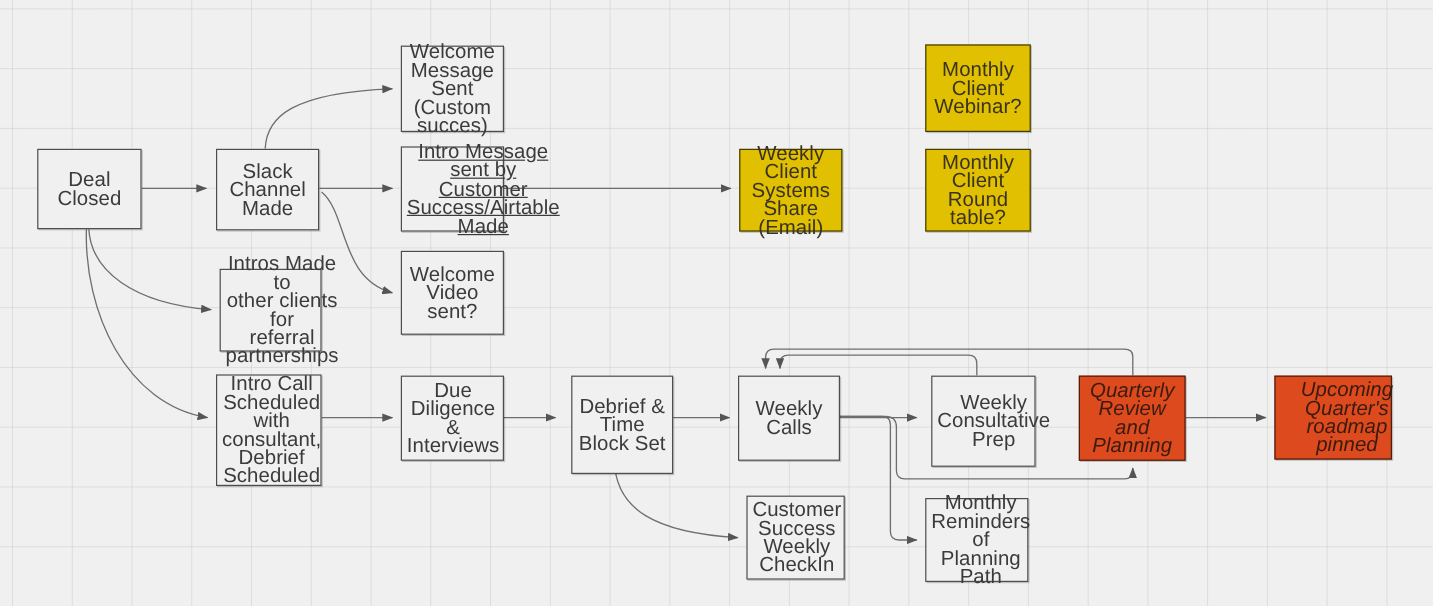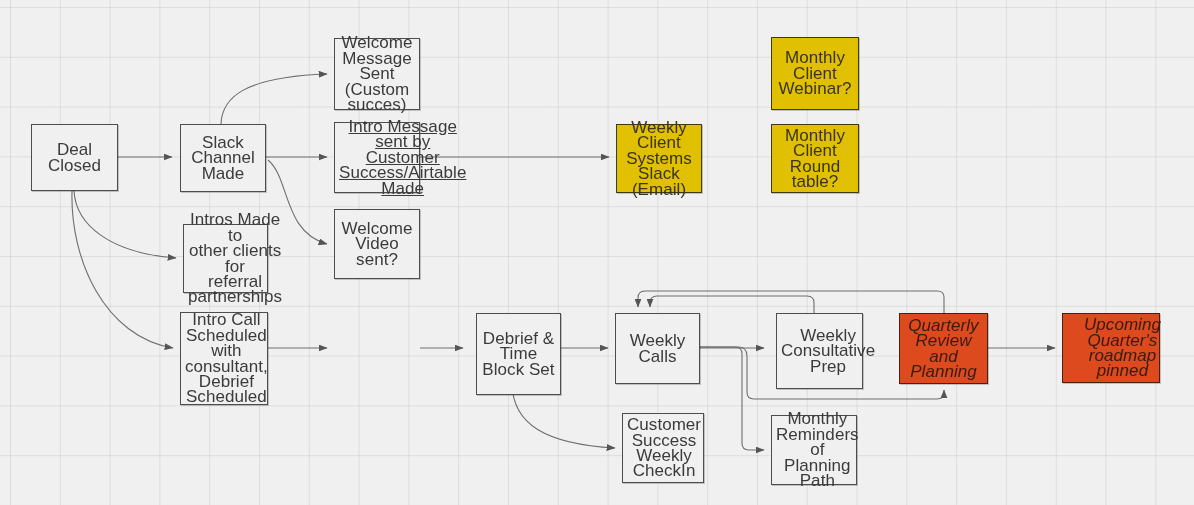--- a/index.html
+++ b/index.html
@@ -156,7 +156,7 @@
   </div>
   <div class="node yellow" style="left:616px;top:124px;width:86px;height:69px;">
     <span class="node-label">Weekly Client
-Systems Slack
+Systems Share
 (Email)</span>
   </div>
   <div class="node yellow" style="left:771px;top:37px;width:88px;height:73px;">

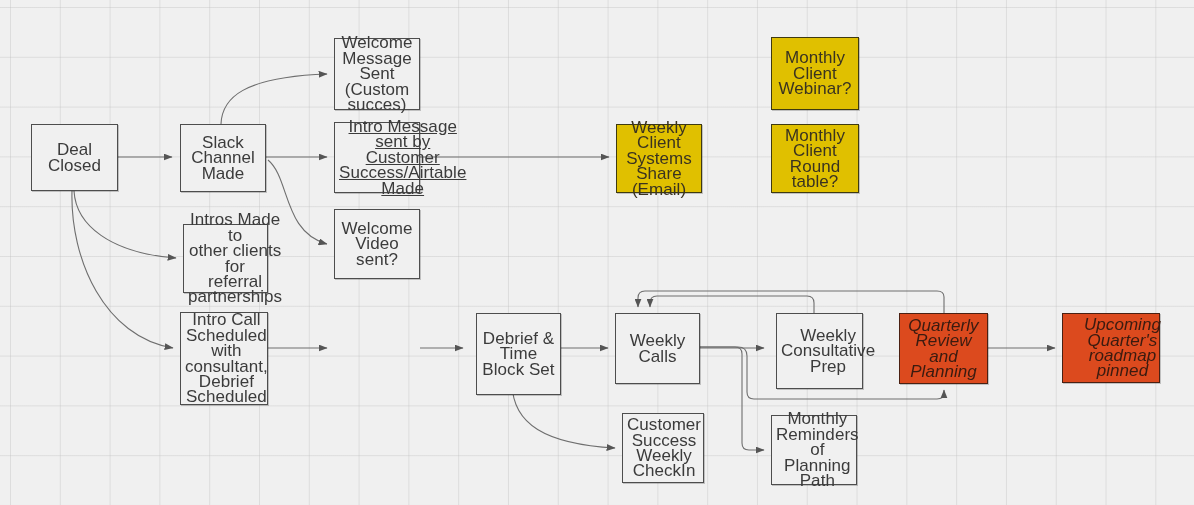--- a/index.html
+++ b/index.html
@@ -124,6 +124,10 @@
 Debrief
 Scheduled</span>
   </div>
+  <div class="node plain" style="left:334px;top:313px;width:86px;height:71px;">
+    <span class="node-label">Due Diligence &amp;
+Interviews</span>
+  </div>
   <div class="node plain" style="left:476px;top:313px;width:85px;height:82px;">
     <span class="node-label">Debrief &amp; Time
 Block Set</span>

